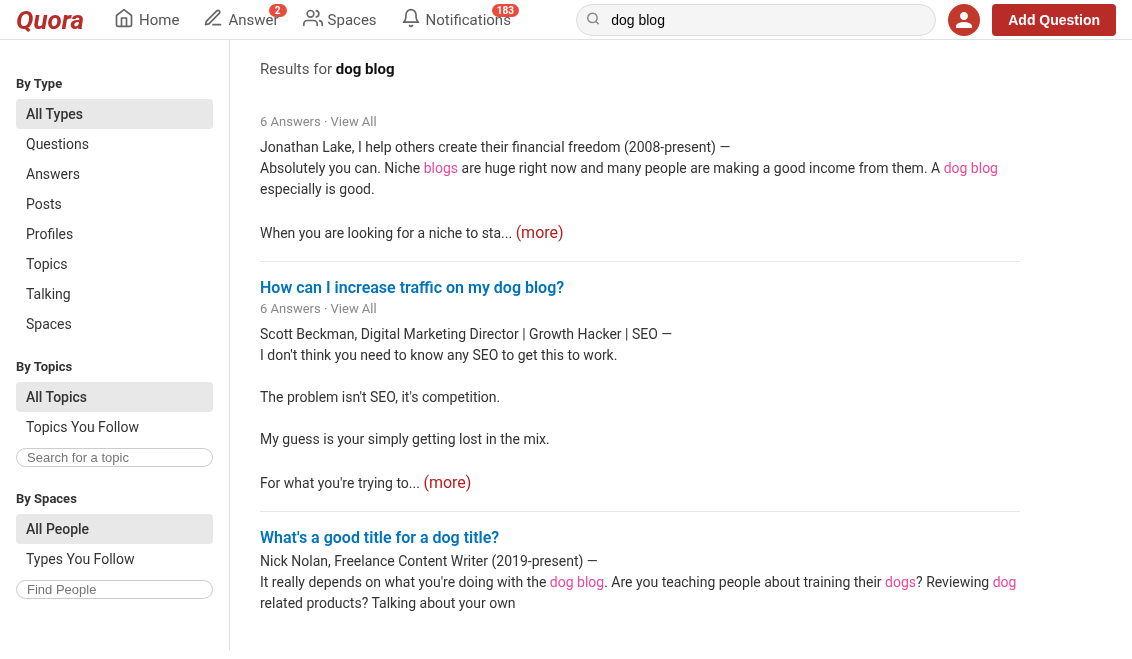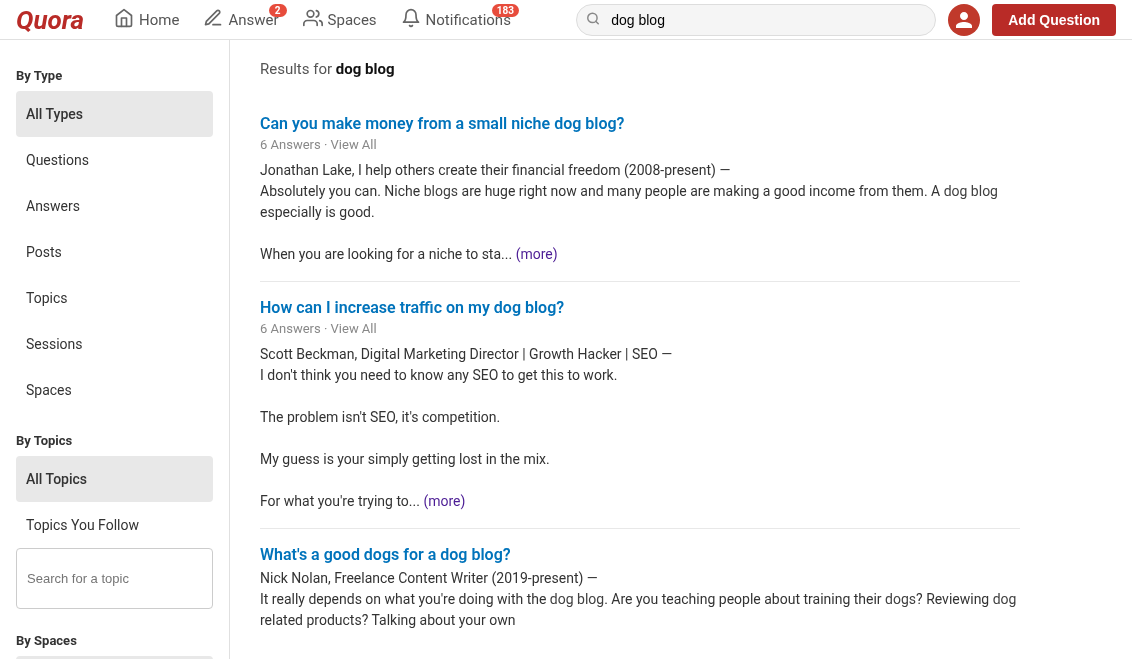--- a/index.html
+++ b/index.html
@@ -118,7 +118,7 @@
       margin-bottom: 8px;
       margin-top: 20px;
     }
-    .sidebar-section-title:first-child { margin-top: 8px; }
+    .sidebar-section-title:first-child { margin-top: 16px; }
     .sidebar-item {
       display: block;
       padding: 15px 10px;

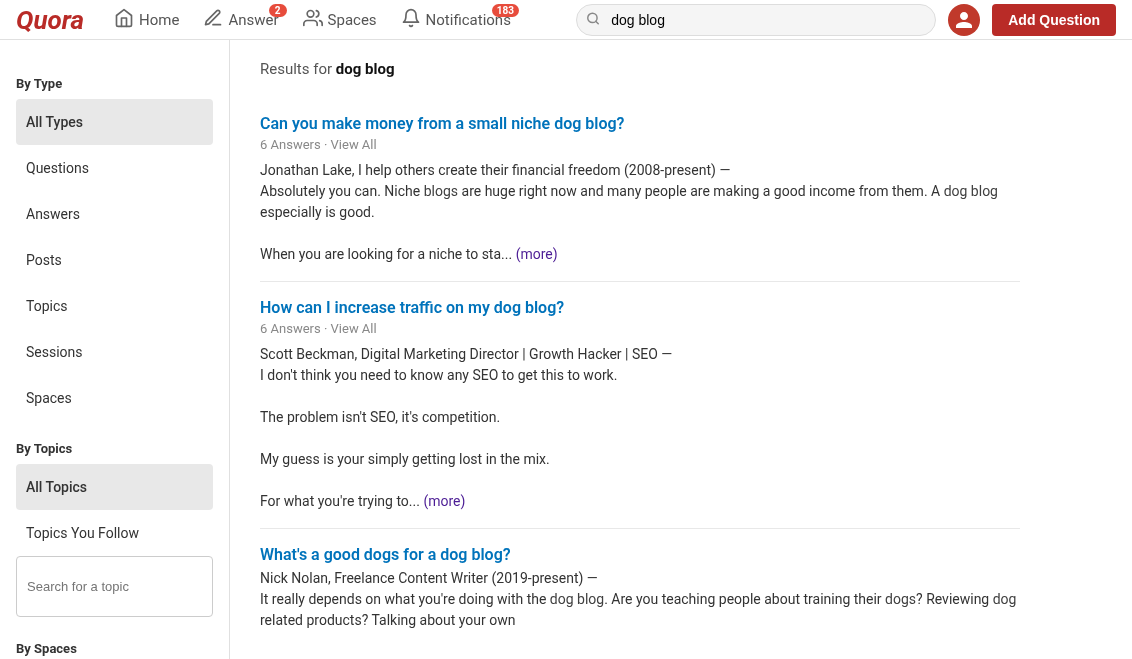--- a/index.html
+++ b/index.html
@@ -121,7 +121,7 @@
     .sidebar-section-title:first-child { margin-top: 16px; }
     .sidebar-item {
       display: block;
-      padding: 15px 10px;
+      padding: 7px 10px;
       font-size: 14px;
       color: #333;
       cursor: pointer;

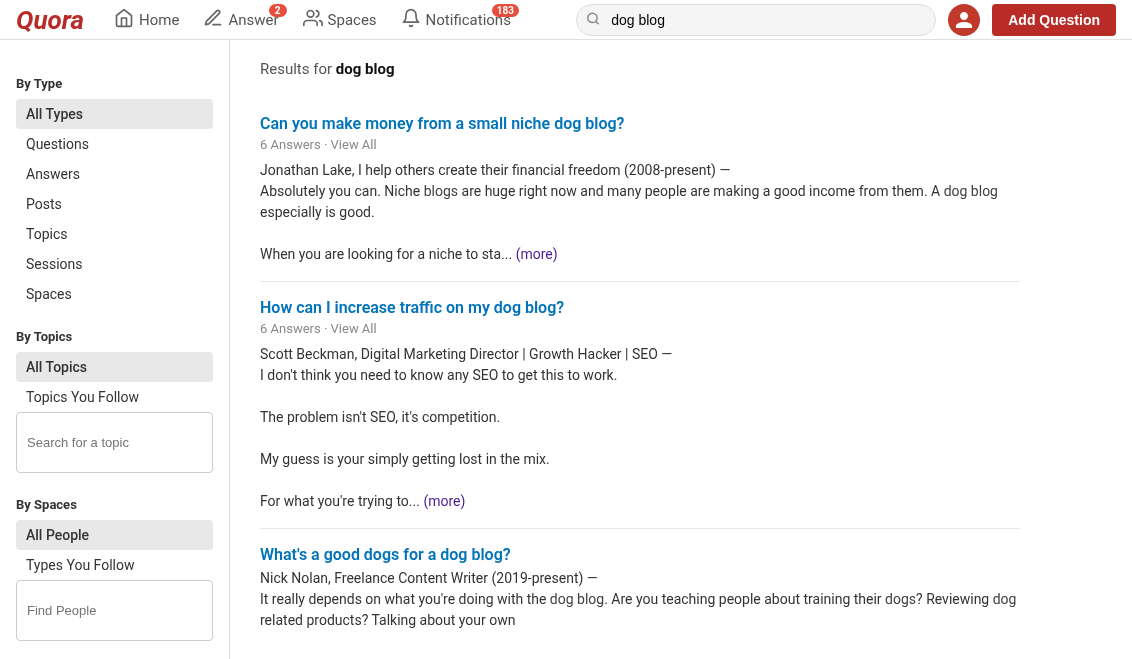--- a/index.html
+++ b/index.html
@@ -305,7 +305,6 @@
     </div>
 
     <div class="result-card">
-      <div class="result-title">Can you make money from a small niche dog blog?</div>
       <div class="result-meta">
         <span>6 Answers</span>
         <span> · </span>

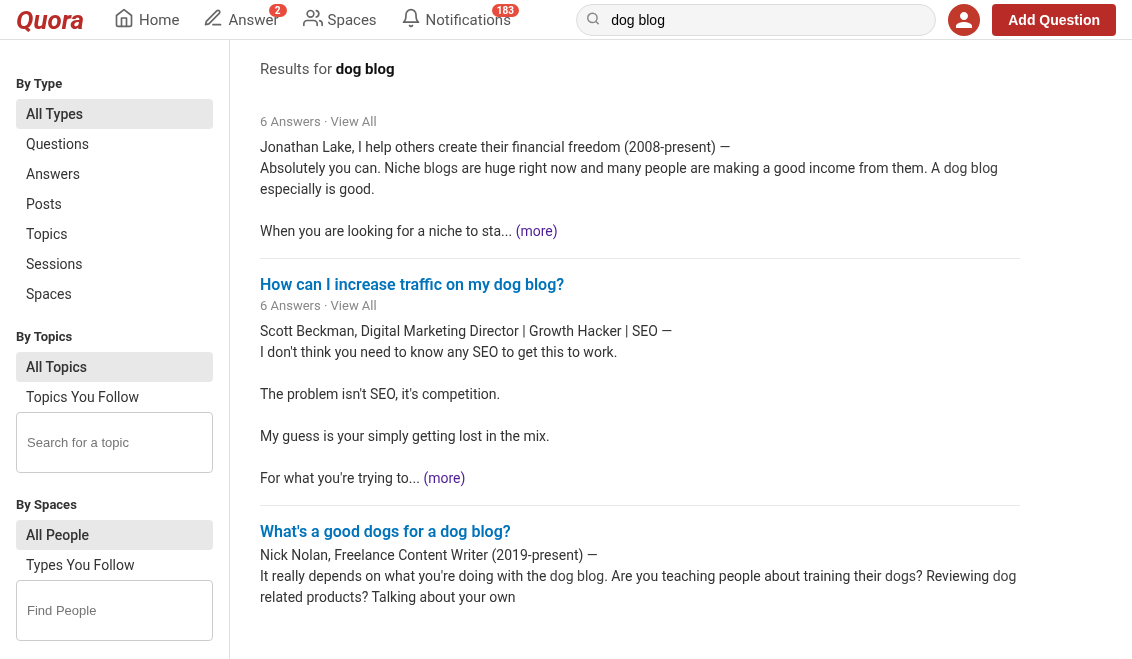--- a/index.html
+++ b/index.html
@@ -183,7 +183,7 @@
       line-height: 1.5;
     }
     .result-snippet a {
-      color: #404040;
+      color: #ec4899;
       text-decoration: none;
       cursor: pointer;
     }

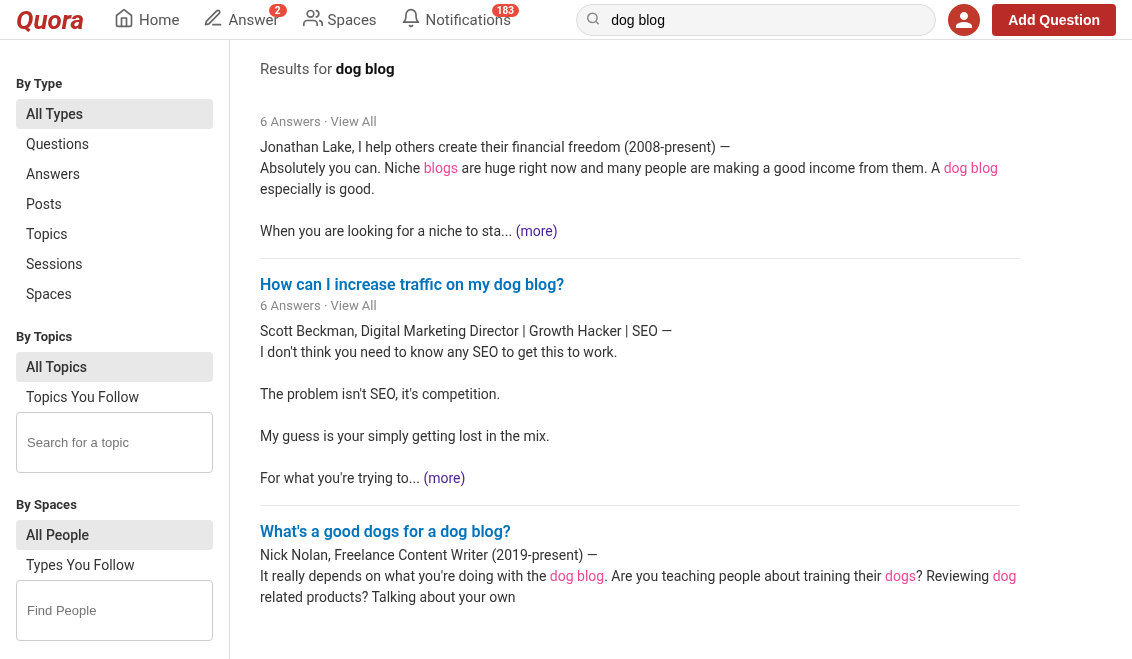--- a/index.html
+++ b/index.html
@@ -272,6 +272,7 @@
       <a class="sidebar-item">Questions</a>
       <a class="sidebar-item">Answers</a>
       <a class="sidebar-item">Posts</a>
+      <a class="sidebar-item">Profiles</a>
       <a class="sidebar-item">Topics</a>
       <a class="sidebar-item">Sessions</a>
       <a class="sidebar-item">Spaces</a>

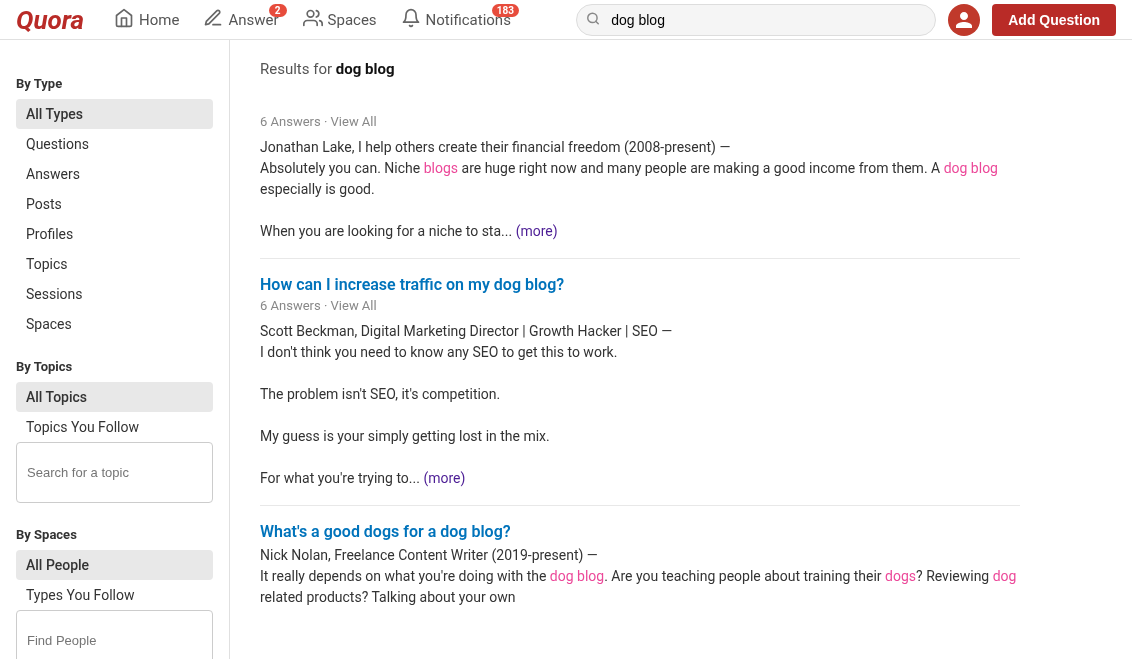--- a/index.html
+++ b/index.html
@@ -188,9 +188,9 @@
       cursor: pointer;
     }
     .result-more {
-      color: #4c1d95;
-      cursor: pointer;
-      font-size: 14px;
+      color: #b91c1c;
+      cursor: pointer;
+      font-size: 16px;
     }
   </style>
 </head>

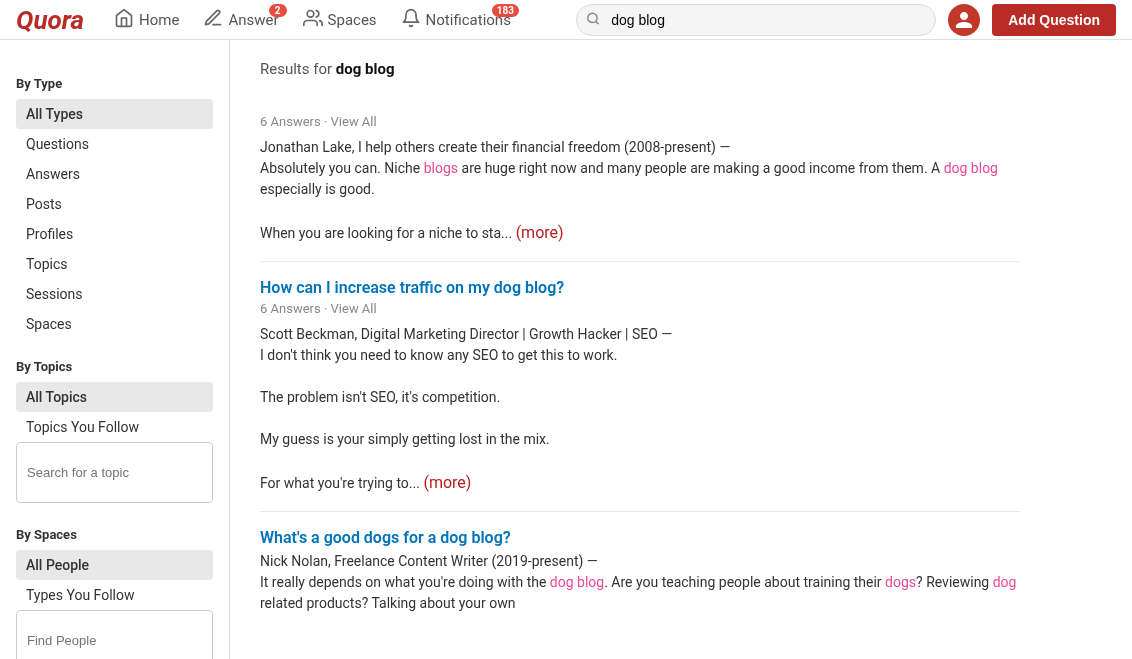--- a/index.html
+++ b/index.html
@@ -274,7 +274,7 @@
       <a class="sidebar-item">Posts</a>
       <a class="sidebar-item">Profiles</a>
       <a class="sidebar-item">Topics</a>
-      <a class="sidebar-item">Sessions</a>
+      <a class="sidebar-item">Talking</a>
       <a class="sidebar-item">Spaces</a>
     </div>
 

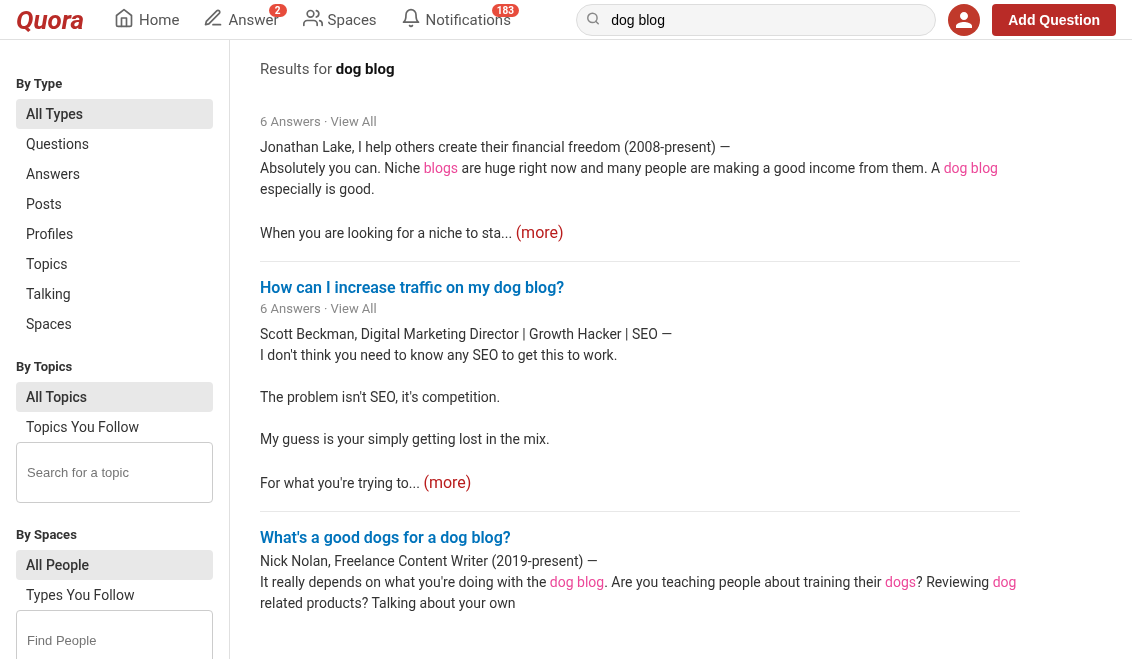--- a/index.html
+++ b/index.html
@@ -134,12 +134,13 @@
     }
     .sidebar-input {
       width: 100%;
-      padding: 22px 10px;
+      padding: 1px 10px;
       border: 1px solid #ccc;
-      border-radius: 4px;
+      border-radius: 14px;
       font-size: 13px;
       color: #888;
       outline: none;
+      margin-top: 6px;
     }
 
     

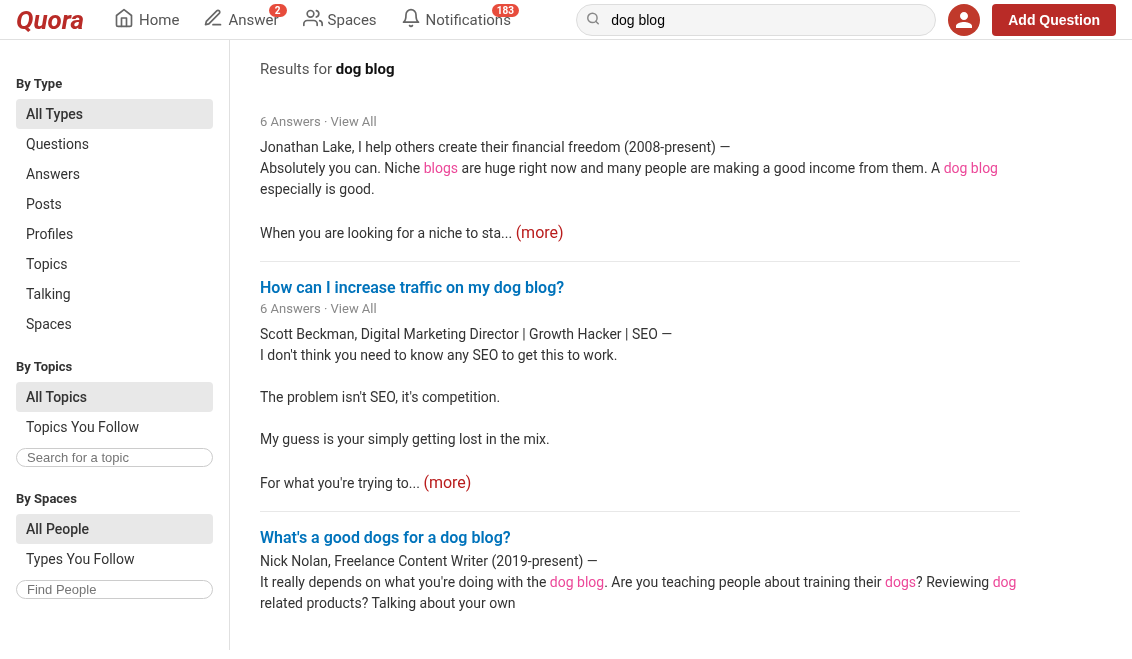--- a/index.html
+++ b/index.html
@@ -336,7 +336,7 @@
     </div>
 
     <div class="result-card">
-      <div class="result-title">What's a good dogs for a dog blog?</div>
+      <div class="result-title">What's a good title for a dog title?</div>
       <div class="result-snippet">
         <span>Nick Nolan, Freelance Content Writer (2019-present) —<br>
         It really depends on what you're doing with the <a>dog blog</a>. Are you teaching people about training their <a>dogs</a>? Reviewing <a>dog</a> related products? Talking about your own</span>

